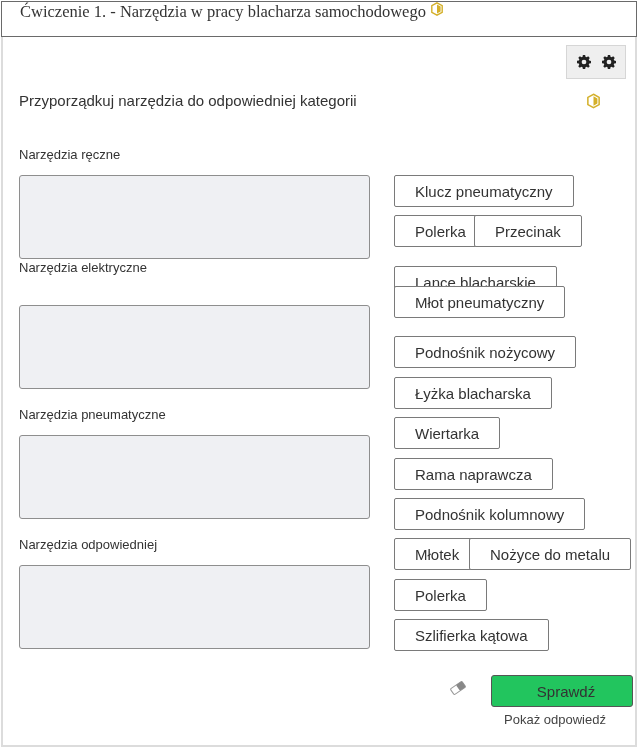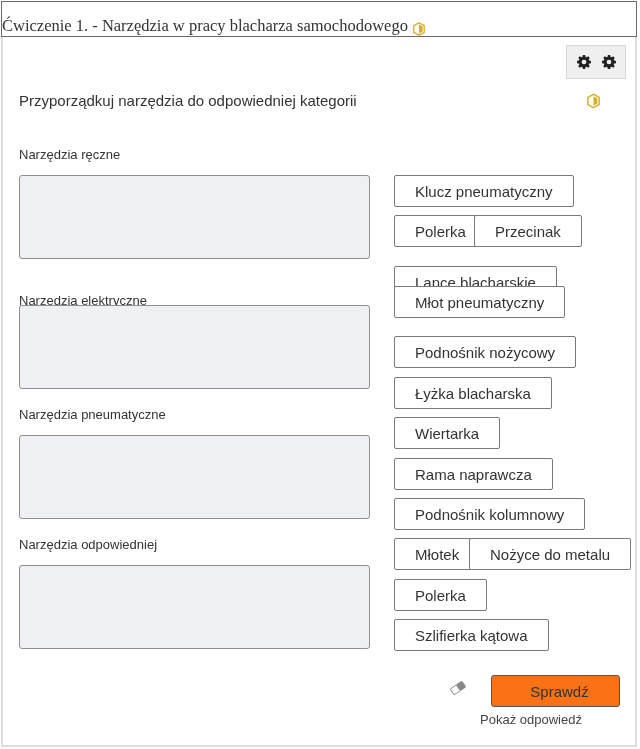--- a/index.html
+++ b/index.html
@@ -4,7 +4,7 @@
   <style>
     html, body { margin: 0; padding: 0; background: #ffffff; }
     body { width: 640px; height: 749px; position: relative; overflow: hidden; font-family: "Liberation Sans", sans-serif; color: #333; }
-    .titlebar { position: absolute; left: 1px; top: 1px; width: 636px; height: 36px; border: 1px solid #6a6a6a; box-sizing: border-box; background: #fff; display: flex; align-items: flex-end; padding-left: 0; }
+    .titlebar { position: absolute; left: 1px; top: 1px; width: 636px; height: 36px; border: 1px solid #6a6a6a; box-sizing: border-box; background: #fff; display: flex; align-items: flex-start; padding-left: 18px; }
     .titlebar .title { font-family: "Liberation Serif", serif; font-size: 16.5px; color: #333; }
     .hex { display: inline-block; width: 12px; height: 14px; position: relative; margin-left: 5px; }
     .hex svg { width: 100%; height: 100%; display: block; }

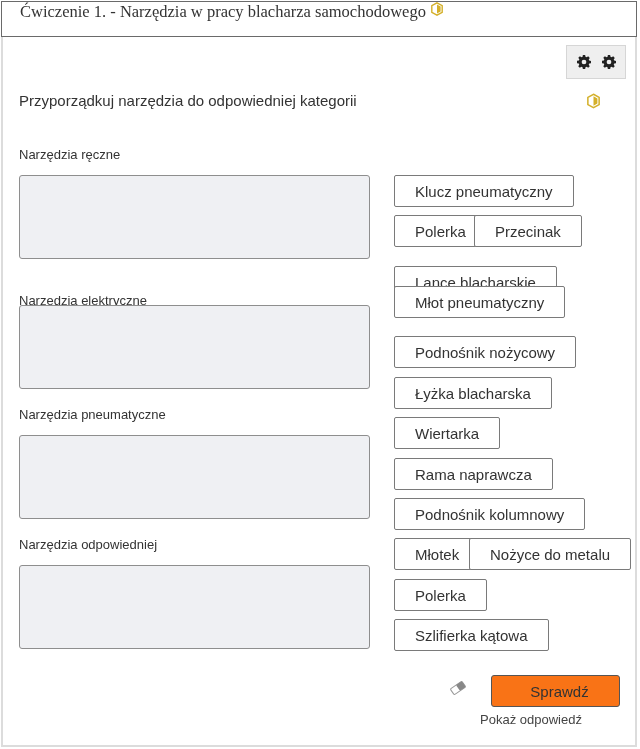--- a/index.html
+++ b/index.html
@@ -53,7 +53,7 @@
 <div class="cat-label" style="top:147px">Narzędzia ręczne</div>
 <div class="dropzone" style="top:175px"></div>
 
-<div class="cat-label" style="top:293px">Narzędzia elektryczne</div>
+<div class="cat-label" style="top:260px">Narzędzia elektryczne</div>
 <div class="dropzone" style="top:305px"></div>
 
 <div class="cat-label" style="top:407px">Narzędzia pneumatyczne</div>

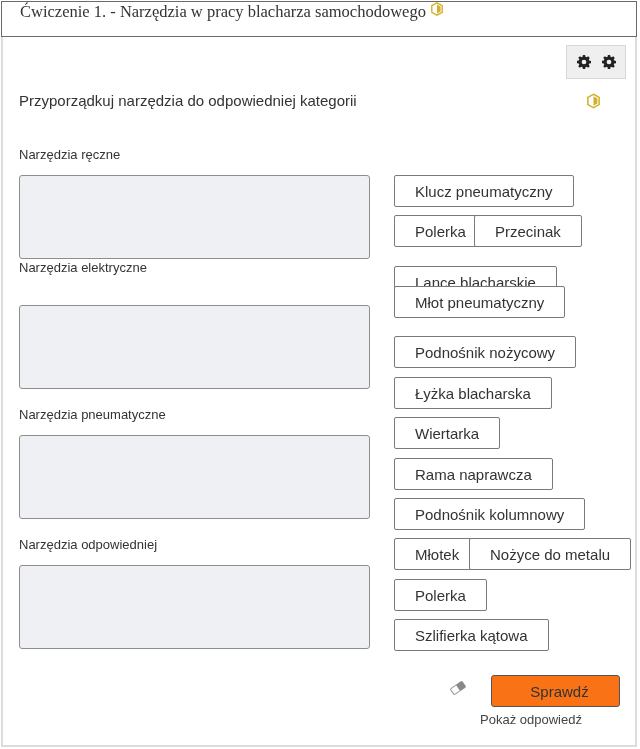--- a/index.html
+++ b/index.html
@@ -17,7 +17,7 @@
     .dropzone { position: absolute; left: 19px; width: 351px; height: 84px; background: #eff0f3; border: 1px solid #8e8e8e; border-radius: 3px; box-sizing: border-box; }
     .chip { position: absolute; height: 32px; border: 1px solid #7a7a7a; border-radius: 2px; box-sizing: border-box; background: #fff; font-size: 15px; color: #333; display: flex; align-items: center; padding: 0 20px; white-space: nowrap; cursor: grab; }
     .eraser { position: absolute; left: 449px; top: 681px; width: 18px; height: 14px; cursor: pointer; }
-    .check-btn { position: absolute; left: 491px; top: 675px; width: 129px; height: 32px; border: 1px solid #555; border-radius: 3px; box-sizing: border-box; background: #f97316; font-size: 15px; color: #333; display: flex; align-items: center; justify-content: center; cursor: pointer; padding-left: 8px; }
+    .check-btn { position: absolute; left: 491px; top: 675px; width: 142px; height: 32px; border: 1px solid #555; border-radius: 3px; box-sizing: border-box; background: #22c55e; font-size: 15px; color: #333; display: flex; align-items: center; justify-content: center; cursor: pointer; padding-left: 8px; }
     .show-answer { position: absolute; left: 480px; top: 712px; font-size: 13px; color: #444; cursor: pointer; }
   </style>
 </head>

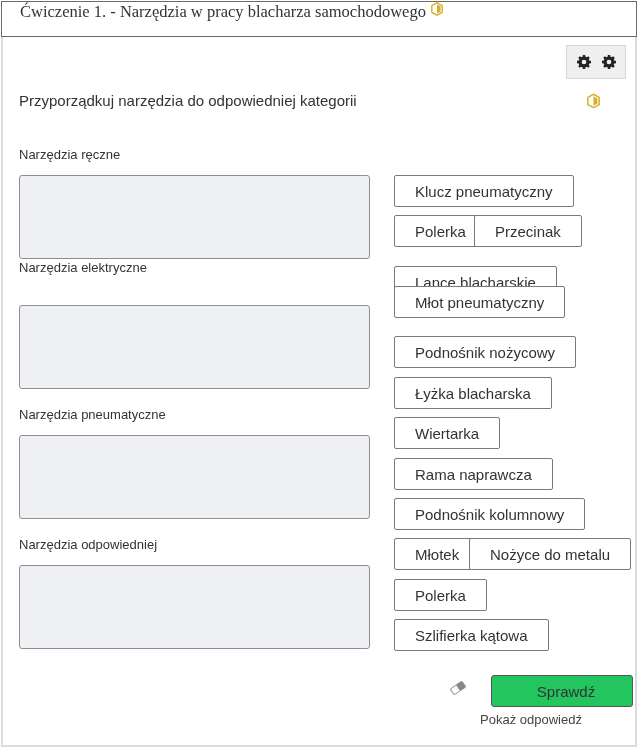--- a/index.html
+++ b/index.html
@@ -18,7 +18,7 @@
     .chip { position: absolute; height: 32px; border: 1px solid #7a7a7a; border-radius: 2px; box-sizing: border-box; background: #fff; font-size: 15px; color: #333; display: flex; align-items: center; padding: 0 20px; white-space: nowrap; cursor: grab; }
     .eraser { position: absolute; left: 449px; top: 681px; width: 18px; height: 14px; cursor: pointer; }
     .check-btn { position: absolute; left: 491px; top: 675px; width: 142px; height: 32px; border: 1px solid #555; border-radius: 3px; box-sizing: border-box; background: #22c55e; font-size: 15px; color: #333; display: flex; align-items: center; justify-content: center; cursor: pointer; padding-left: 8px; }
-    .show-answer { position: absolute; left: 480px; top: 712px; font-size: 13px; color: #444; cursor: pointer; }
+    .show-answer { position: absolute; left: 504px; top: 712px; font-size: 13px; color: #444; cursor: pointer; }
   </style>
 </head>
 <body>

